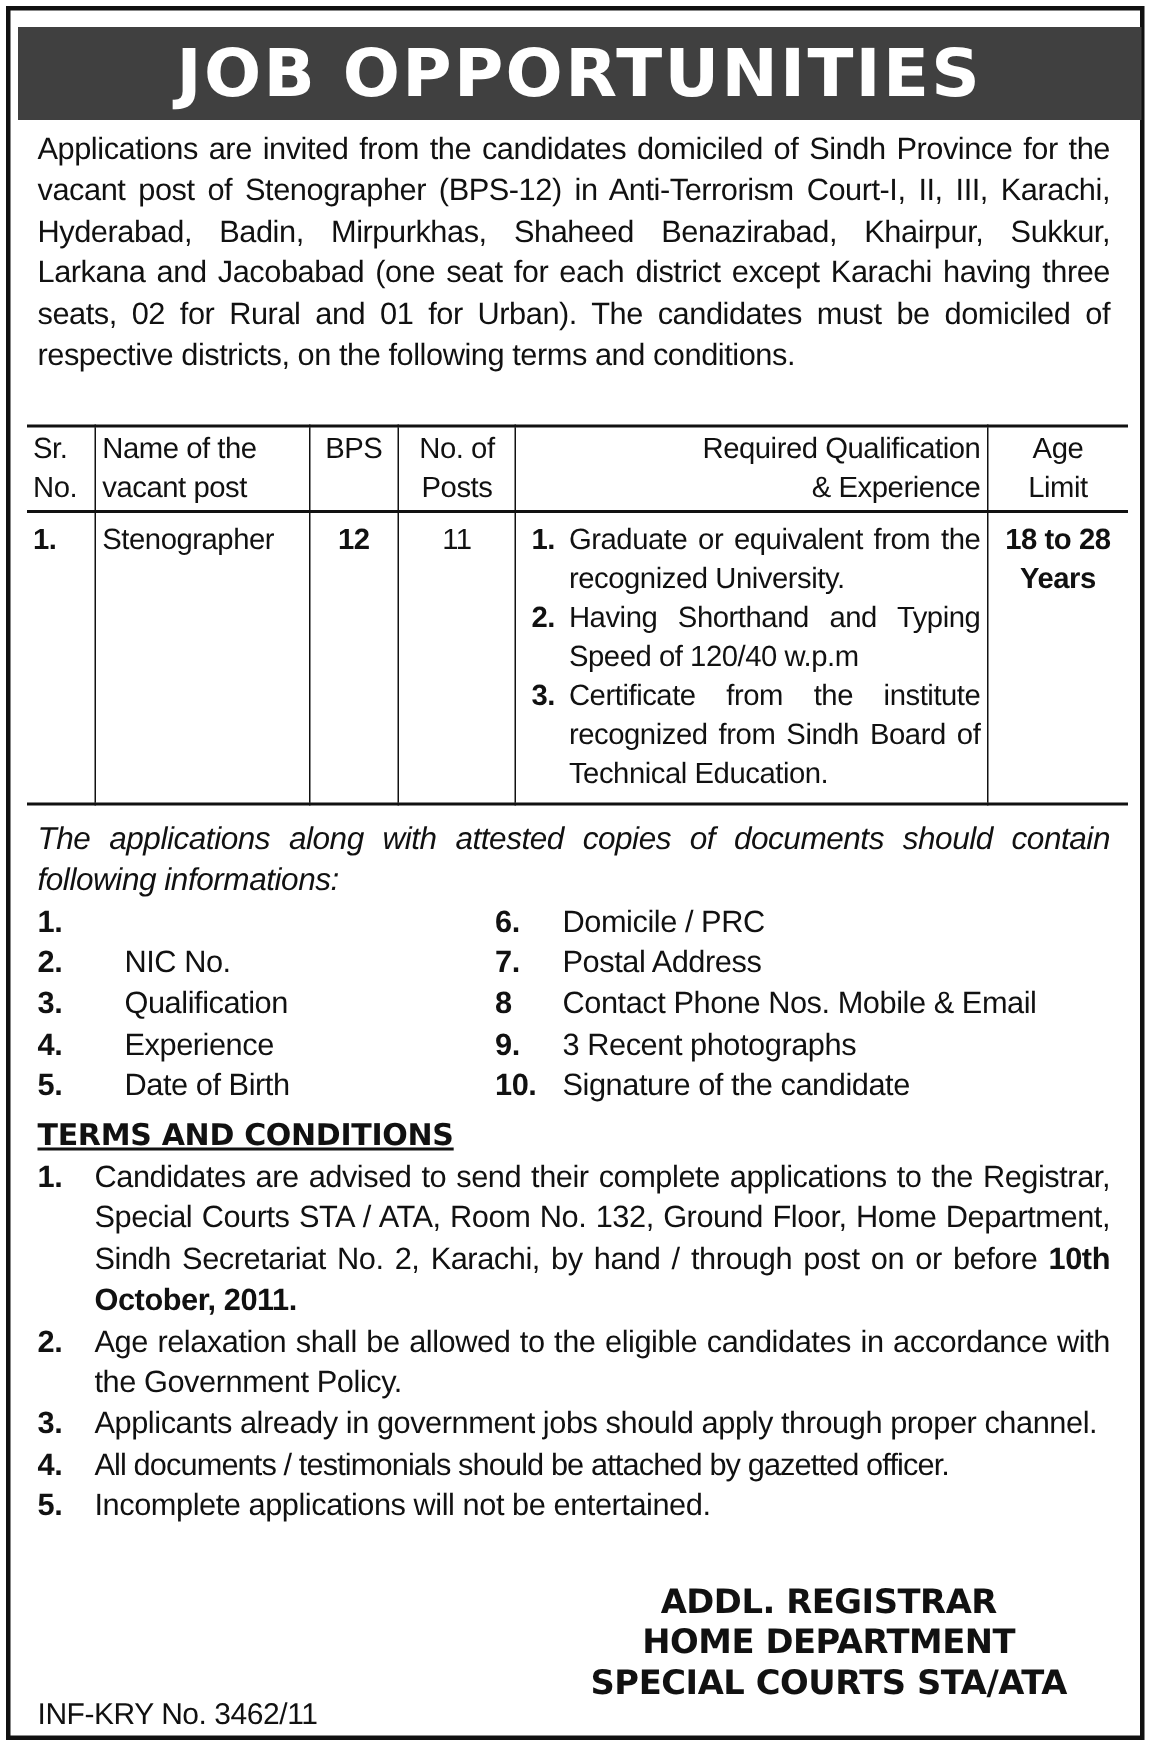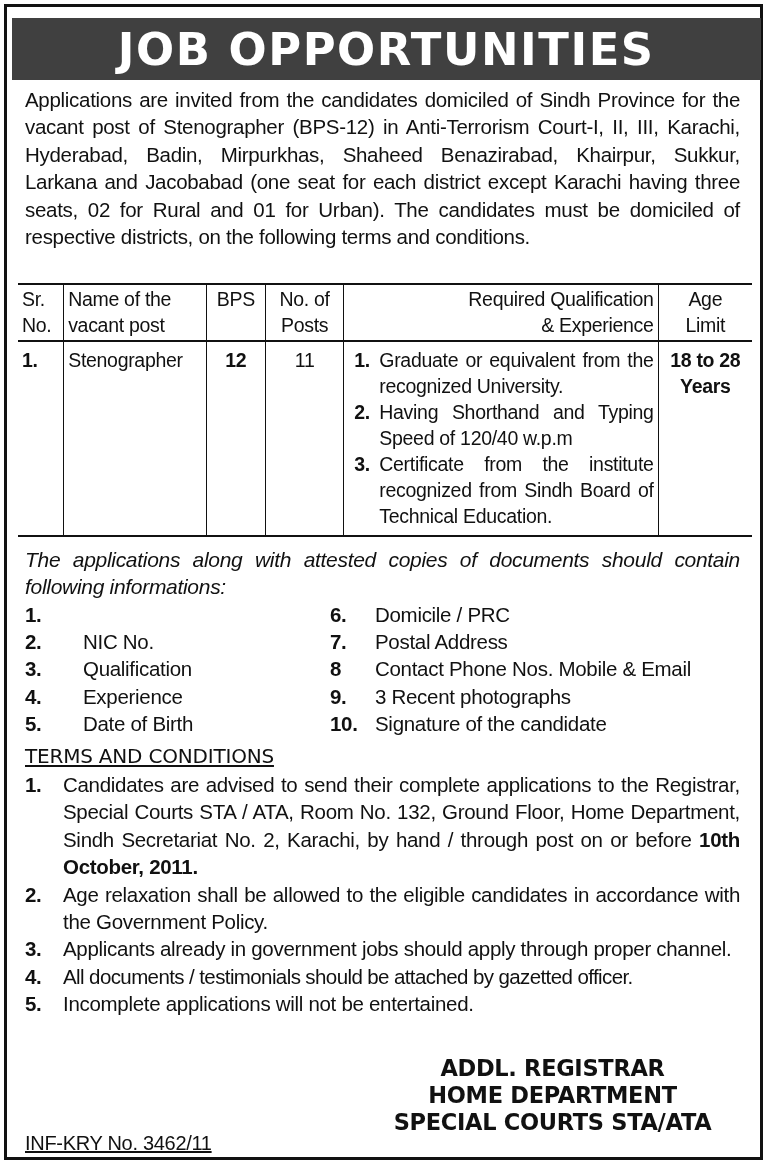--- a/index.html
+++ b/index.html
@@ -66,7 +66,7 @@
 
   .terms-heading {
     position: absolute; left: 25px; top: 744px;
-    font-family: "DejaVu Sans", sans-serif; font-weight: normal; font-size: 20px;
+    font-family: "DejaVu Sans", sans-serif; font-weight: bold; font-size: 20px;
     text-decoration: underline; text-decoration-thickness: 2px; text-underline-offset: 2px;
     letter-spacing: -0.2px;
   }

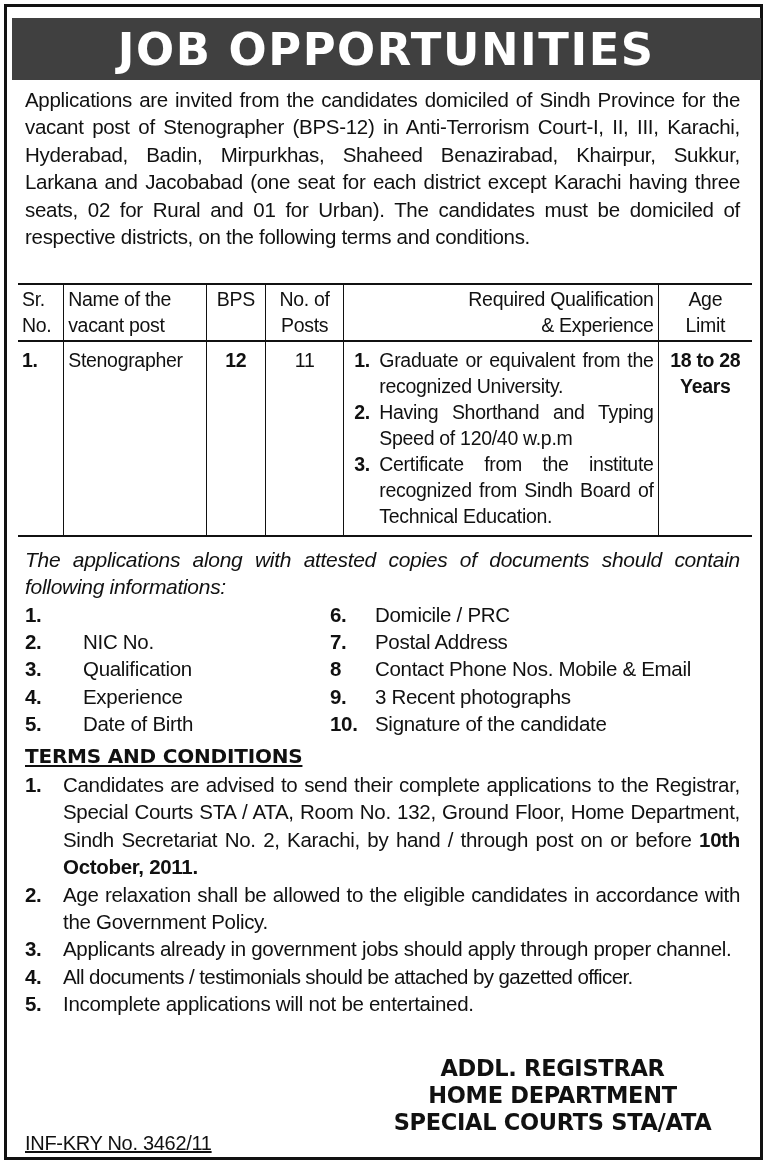--- a/index.html
+++ b/index.html
@@ -85,7 +85,7 @@
   }
   .ref-no {
     position: absolute; left: 25px; top: 1132px;
-    font-size: 20px; letter-spacing: -0.3px; text-decoration: underline;
+    font-size: 20px; letter-spacing: -0.3px;
   }
 </style>
 </head>

